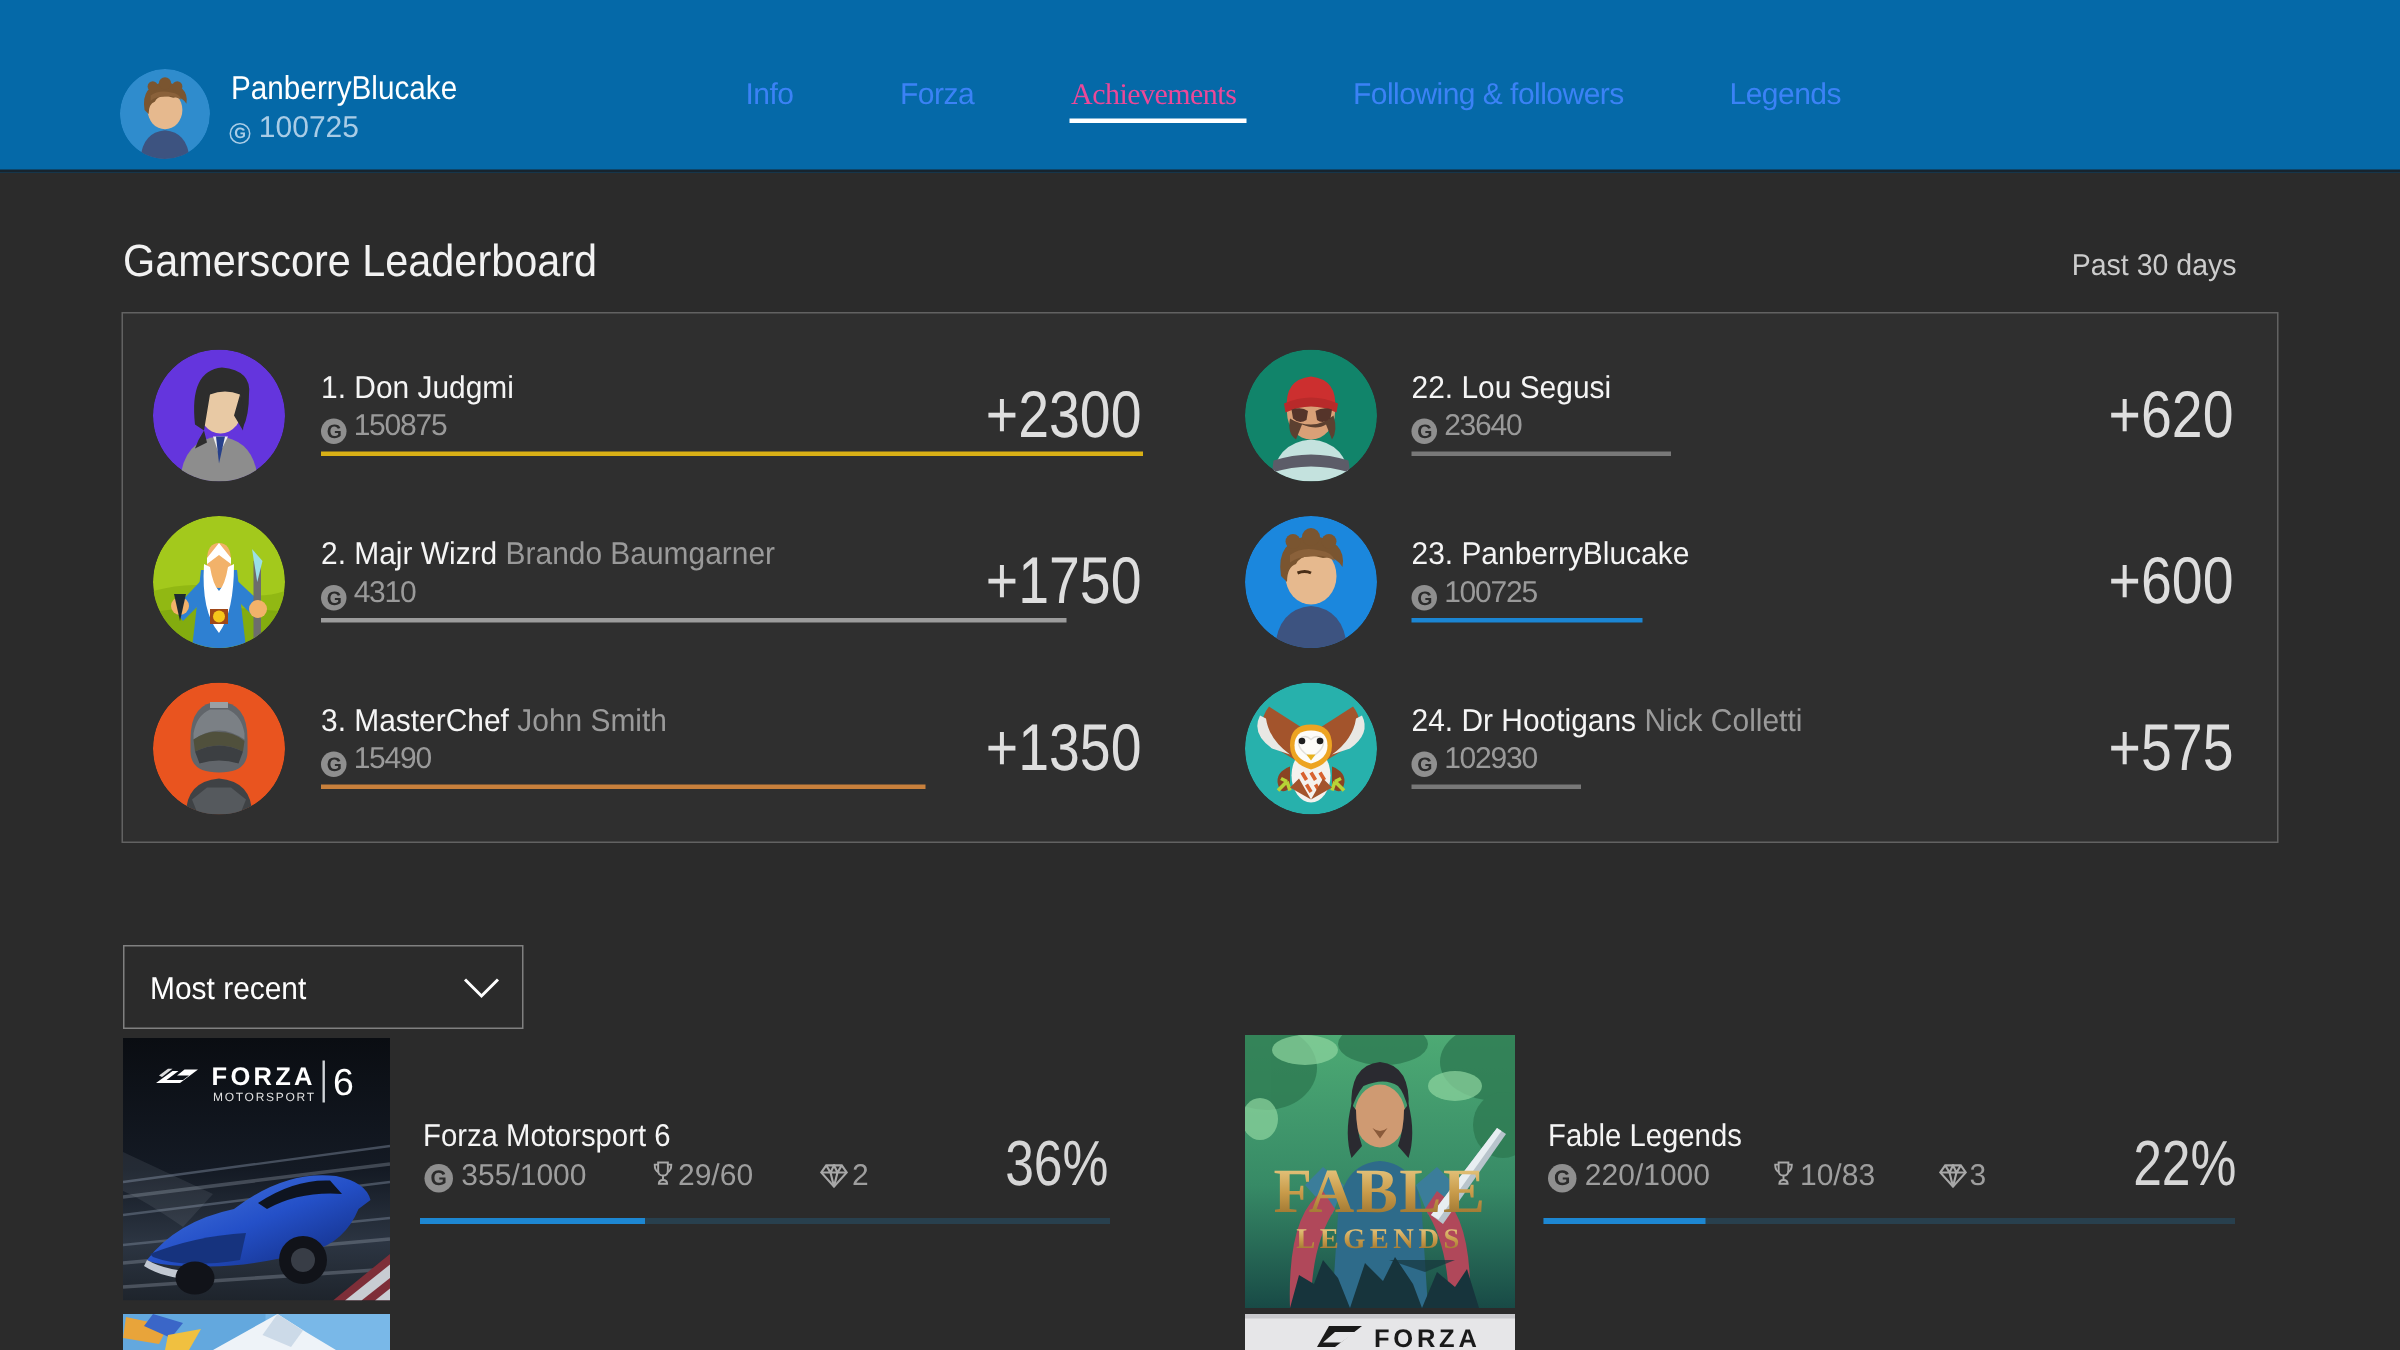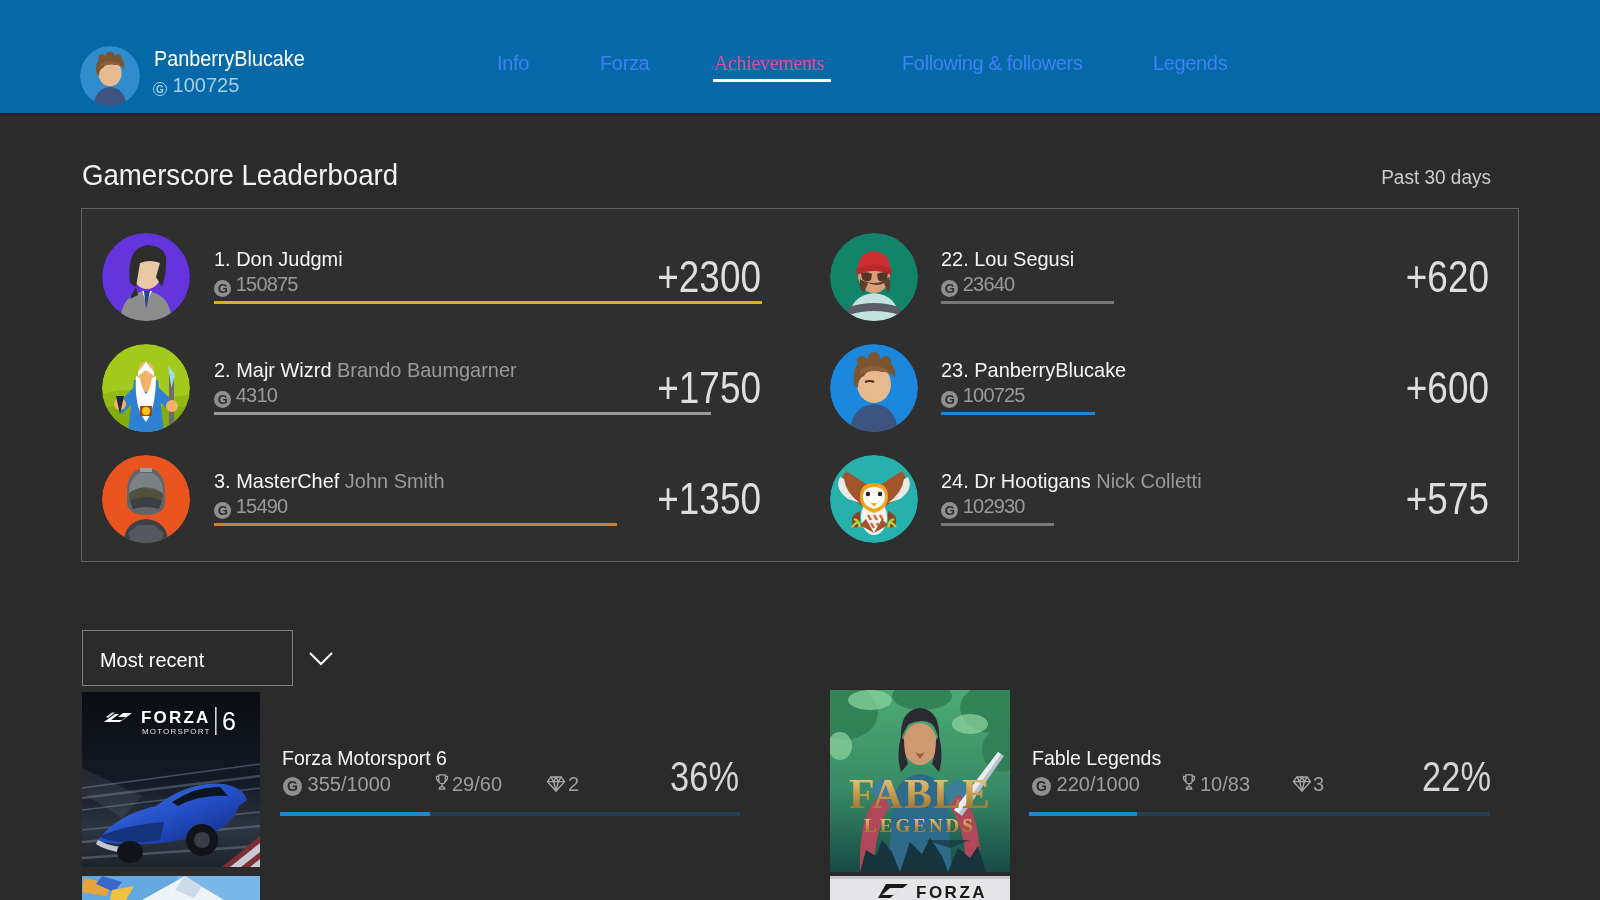--- a/index.html
+++ b/index.html
@@ -36,7 +36,7 @@
 
   
   .btn { top:630px; height:56px; border:1px solid #808080; color:#ffffff; font-size:22px; }
-  #btn1 { left:82px; width:211px;text-decoration:underline; }
+  #btn1 { left:82px; width:267px;text-decoration:underline; }
   #btn2 { left:351px; width:269px; }
   .btntext { position:absolute; left:17px; top:17px; font-size:21px; transform:scaleX(0.95); transform-origin:0 50%; white-space:nowrap; }
 

